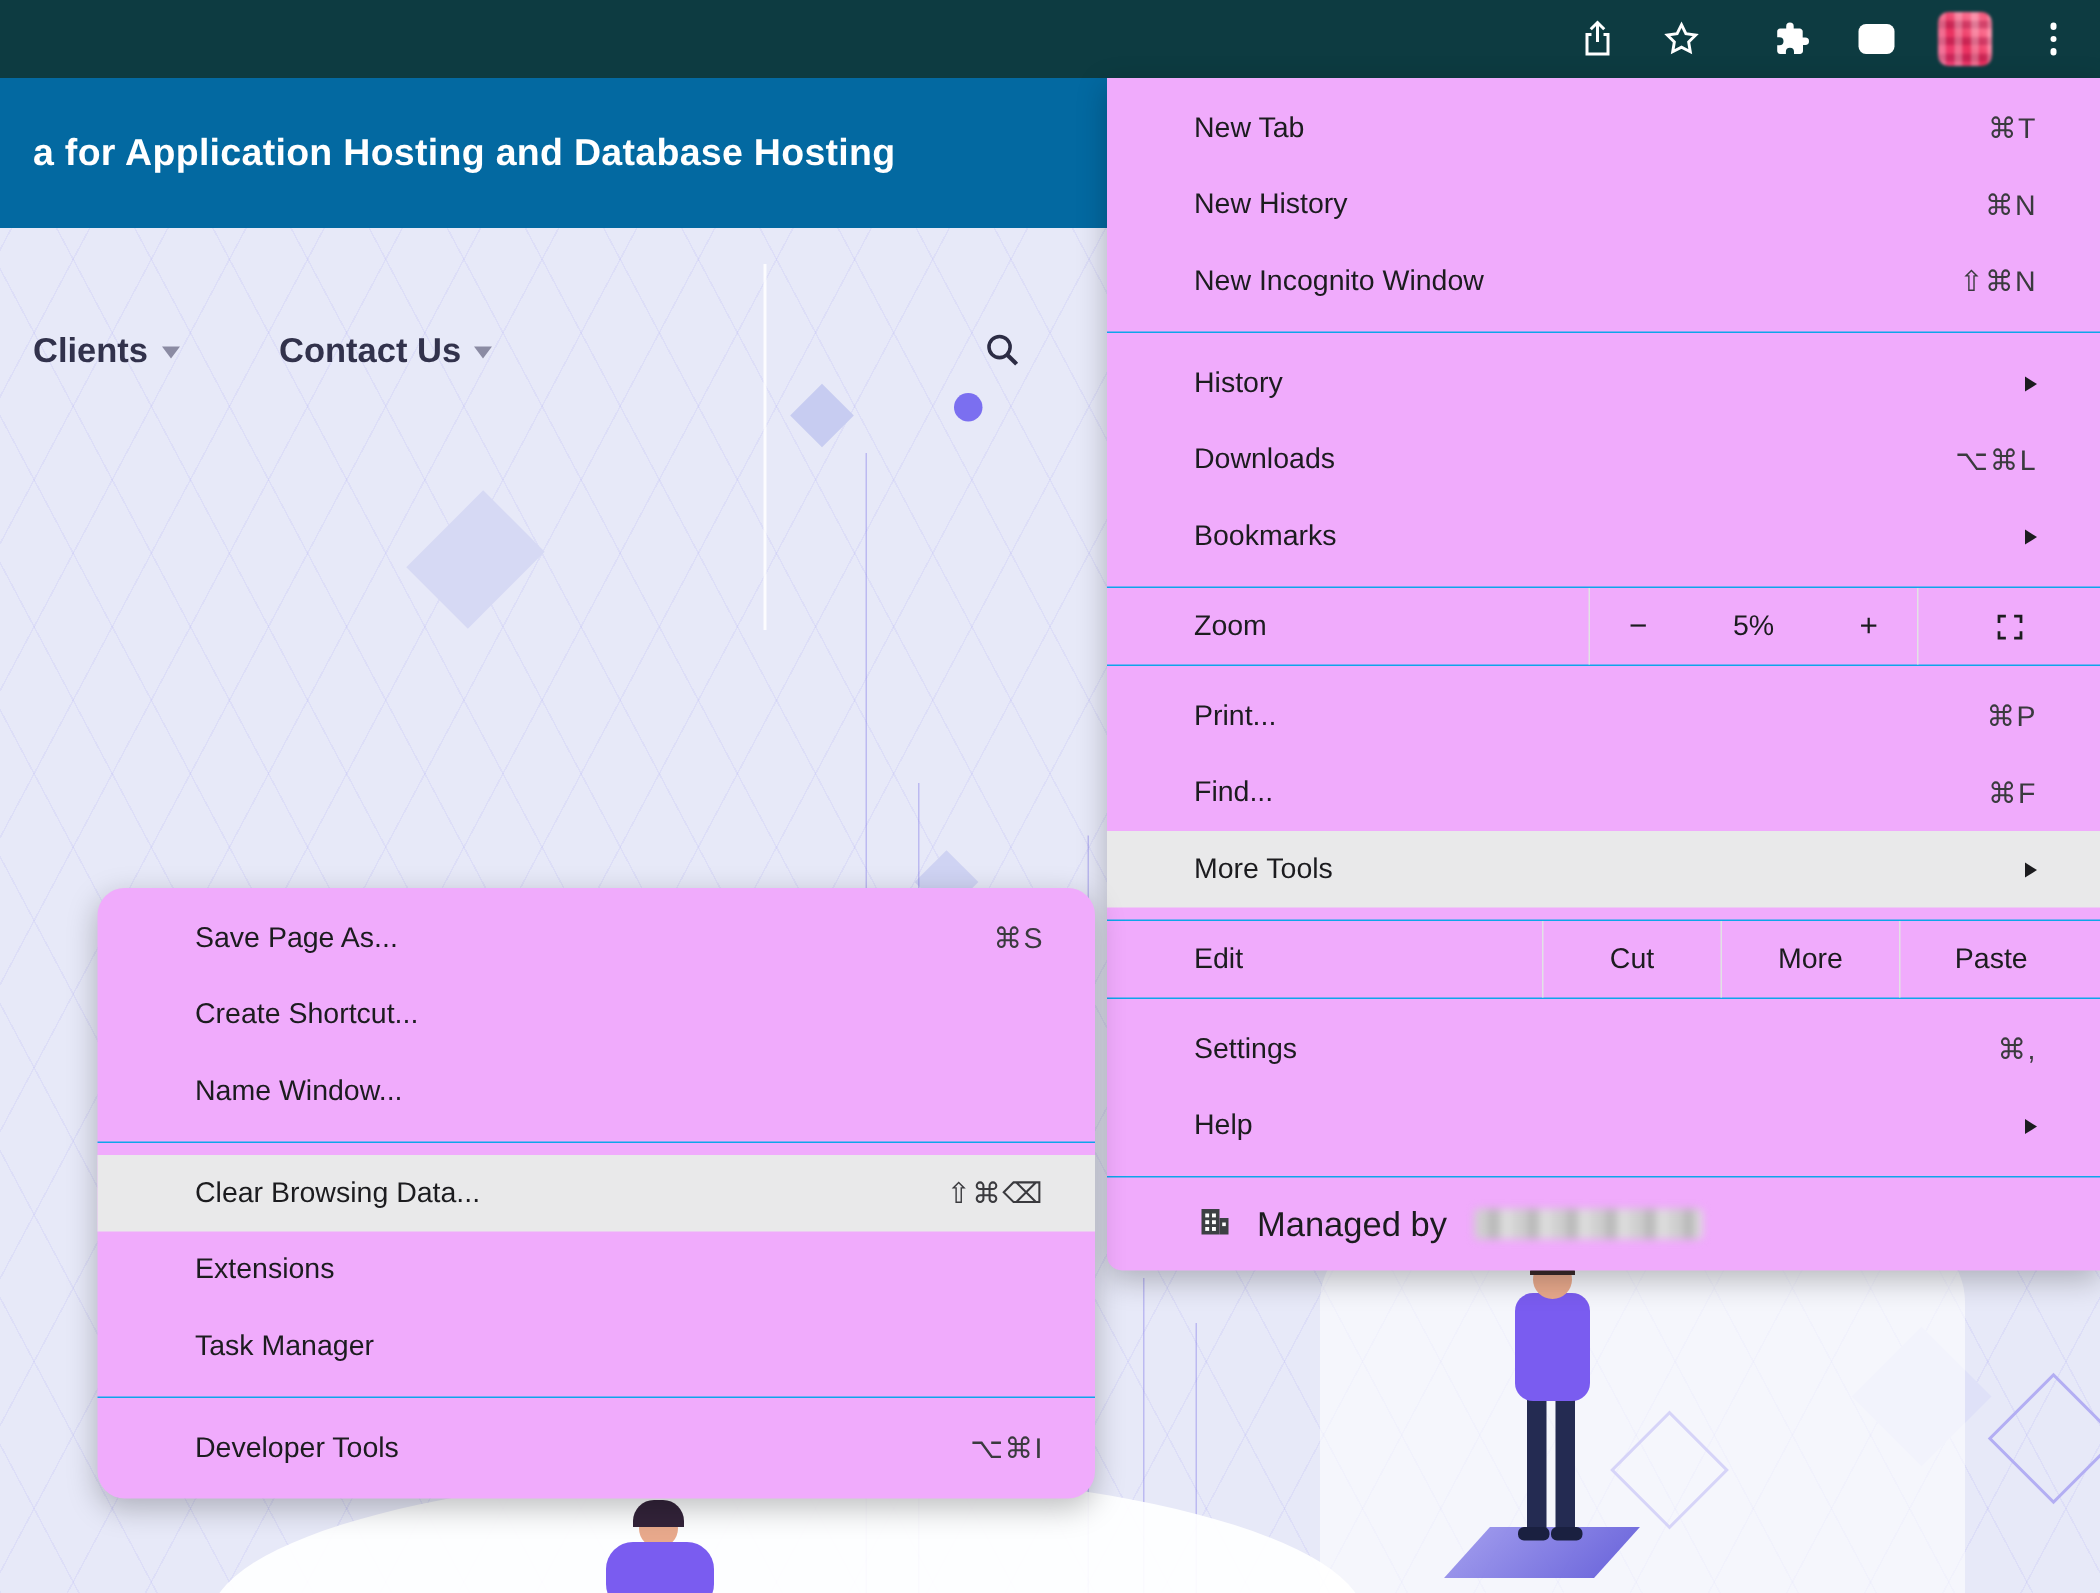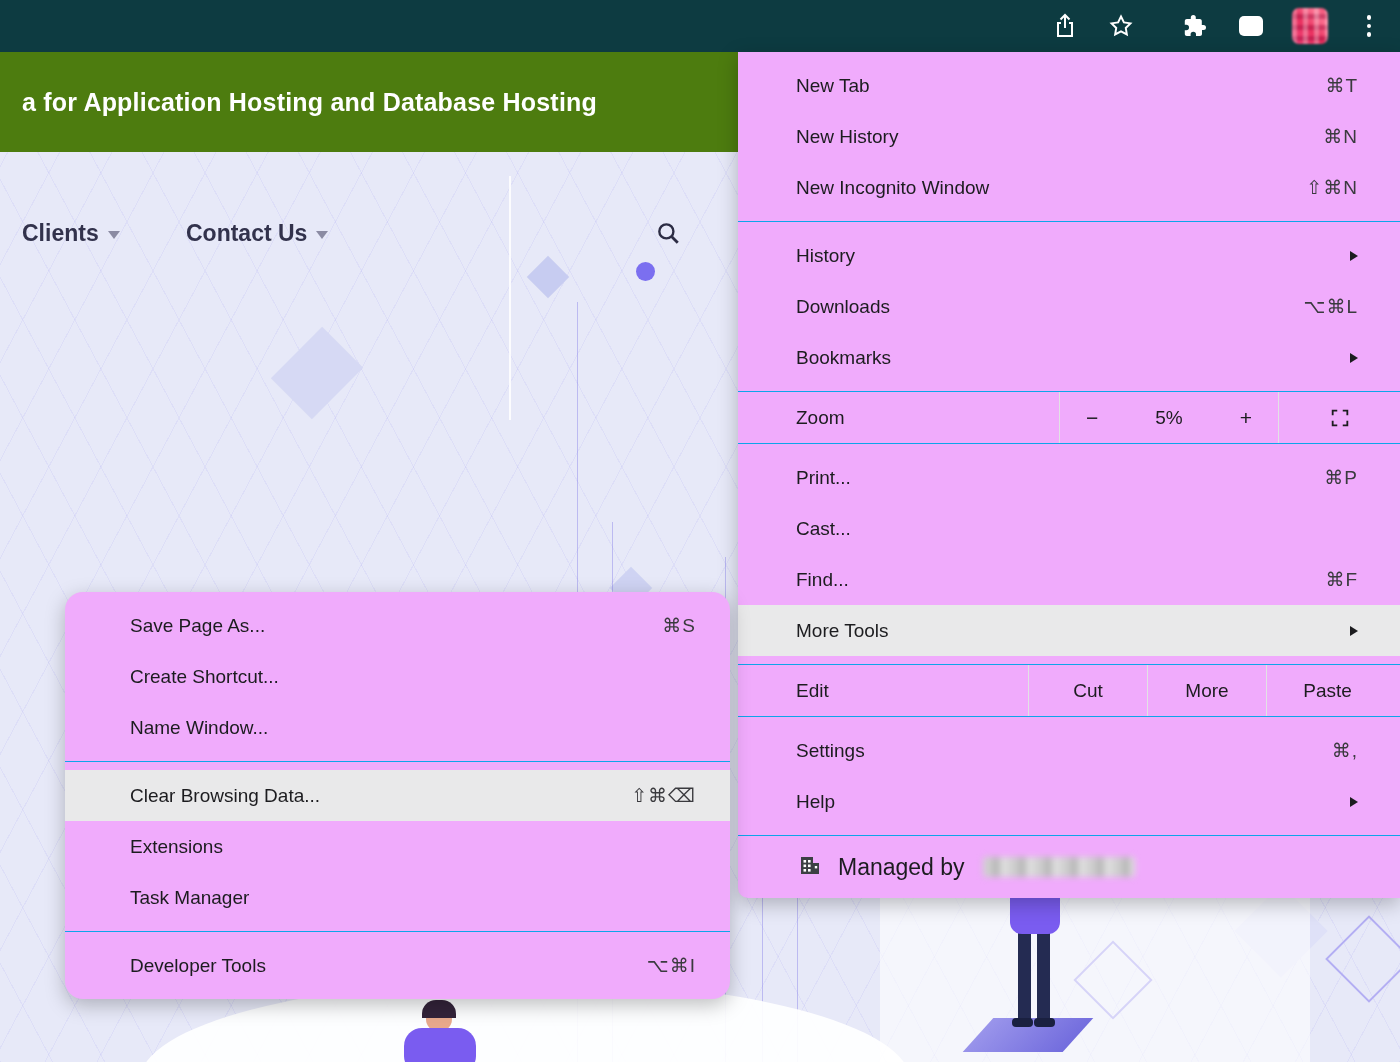--- a/index.html
+++ b/index.html
@@ -24,7 +24,7 @@
   .sidepanel-glyph { width:24px; height:20px; border-radius:5px; background:#fff; }
 
   
-  .banner { position:absolute; left:0; top:52px; width:1400px; height:100px; background:#4d7c0f;
+  .banner { position:absolute; left:0; top:52px; width:1400px; height:100px; background:#0369a1;
             display:flex; align-items:center; padding-left:22px; z-index:1; }
   .banner span { color:#fff; font-size:25px; font-weight:800; letter-spacing:.2px; }
 

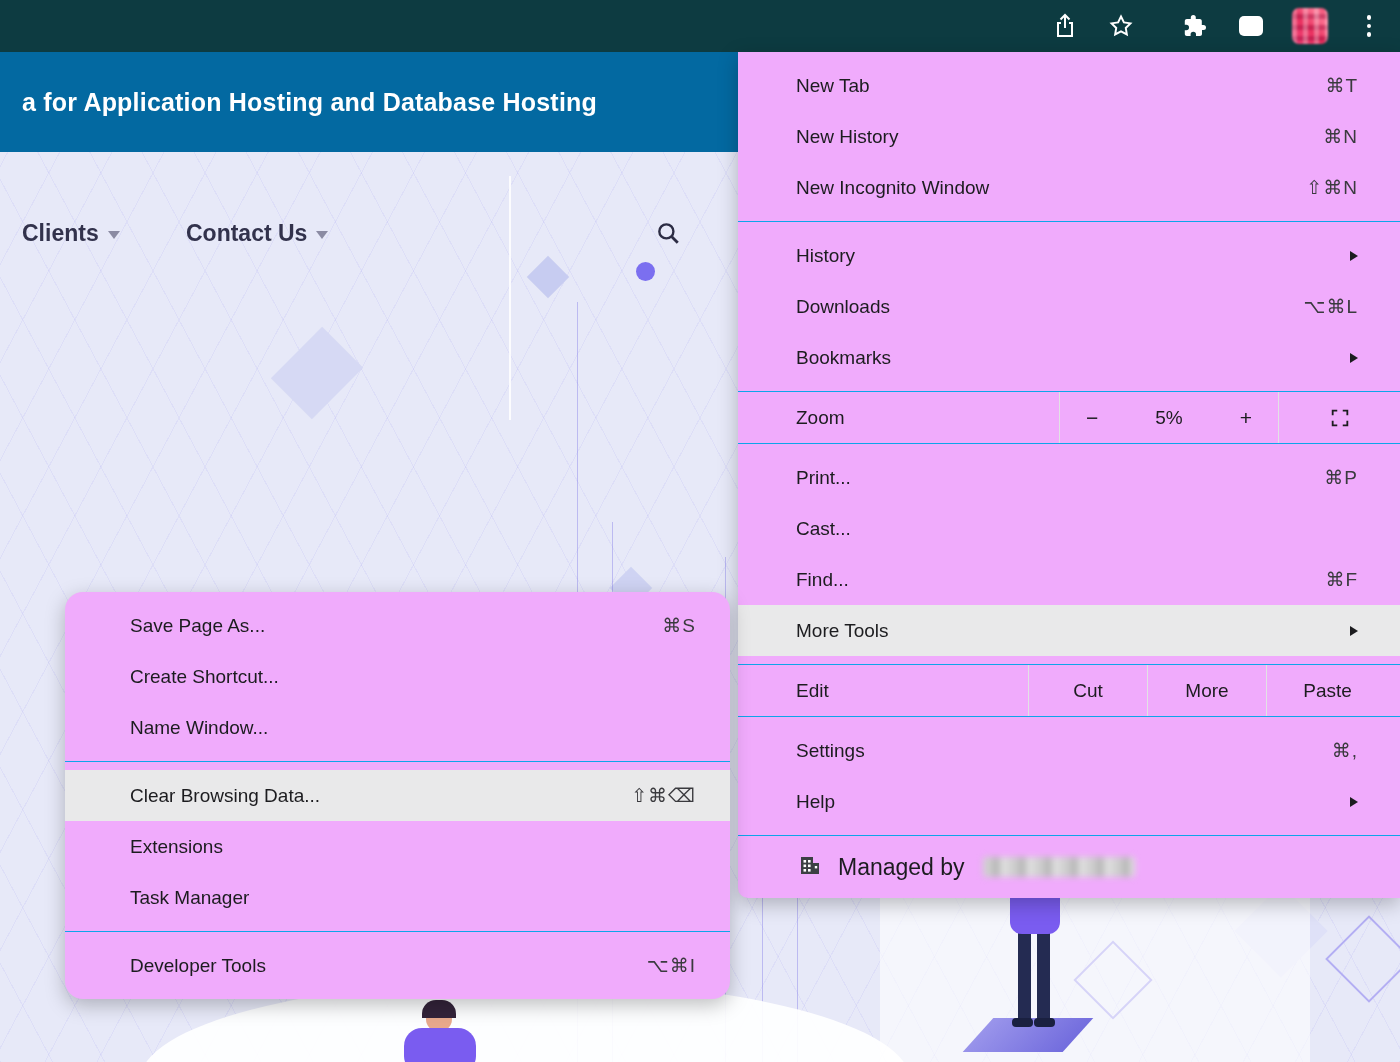--- a/index.html
+++ b/index.html
@@ -246,9 +246,6 @@
     <div class="mi">
       <span class="lbl">Print...</span>
       <span class="sc">⌘P</span>
-    </div>
-    <div class="mi">
-      <span class="lbl">Cast...</span>
     </div>
     <div class="mi">
       <span class="lbl">Find...</span>

